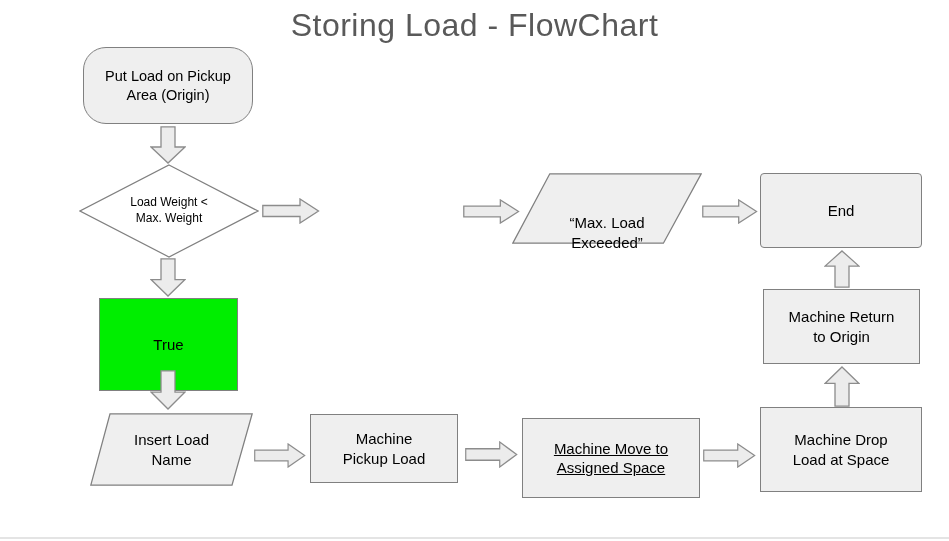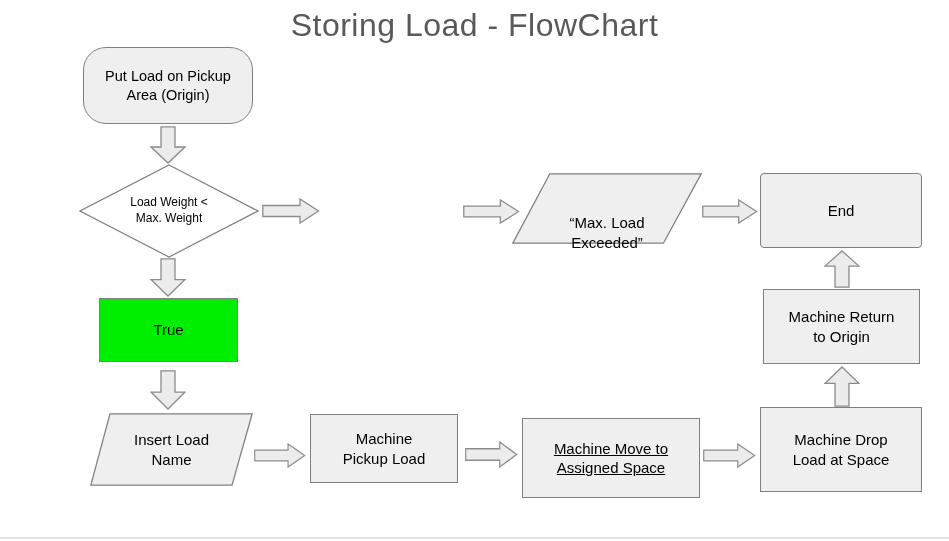--- a/index.html
+++ b/index.html
@@ -108,7 +108,7 @@
     <polygon points="11,0.8 25,0.8 25,21 35,21 18,37 1,21 11,21"></polygon>
   </svg>
 
-  <div class="node fill-true" style="left:99px; top:298px; width:139px; height:64px;">
+  <div class="node fill-true" style="left:99px; top:298px; width:139px; height:93px;">
     <span>True</span>
   </div>
 

